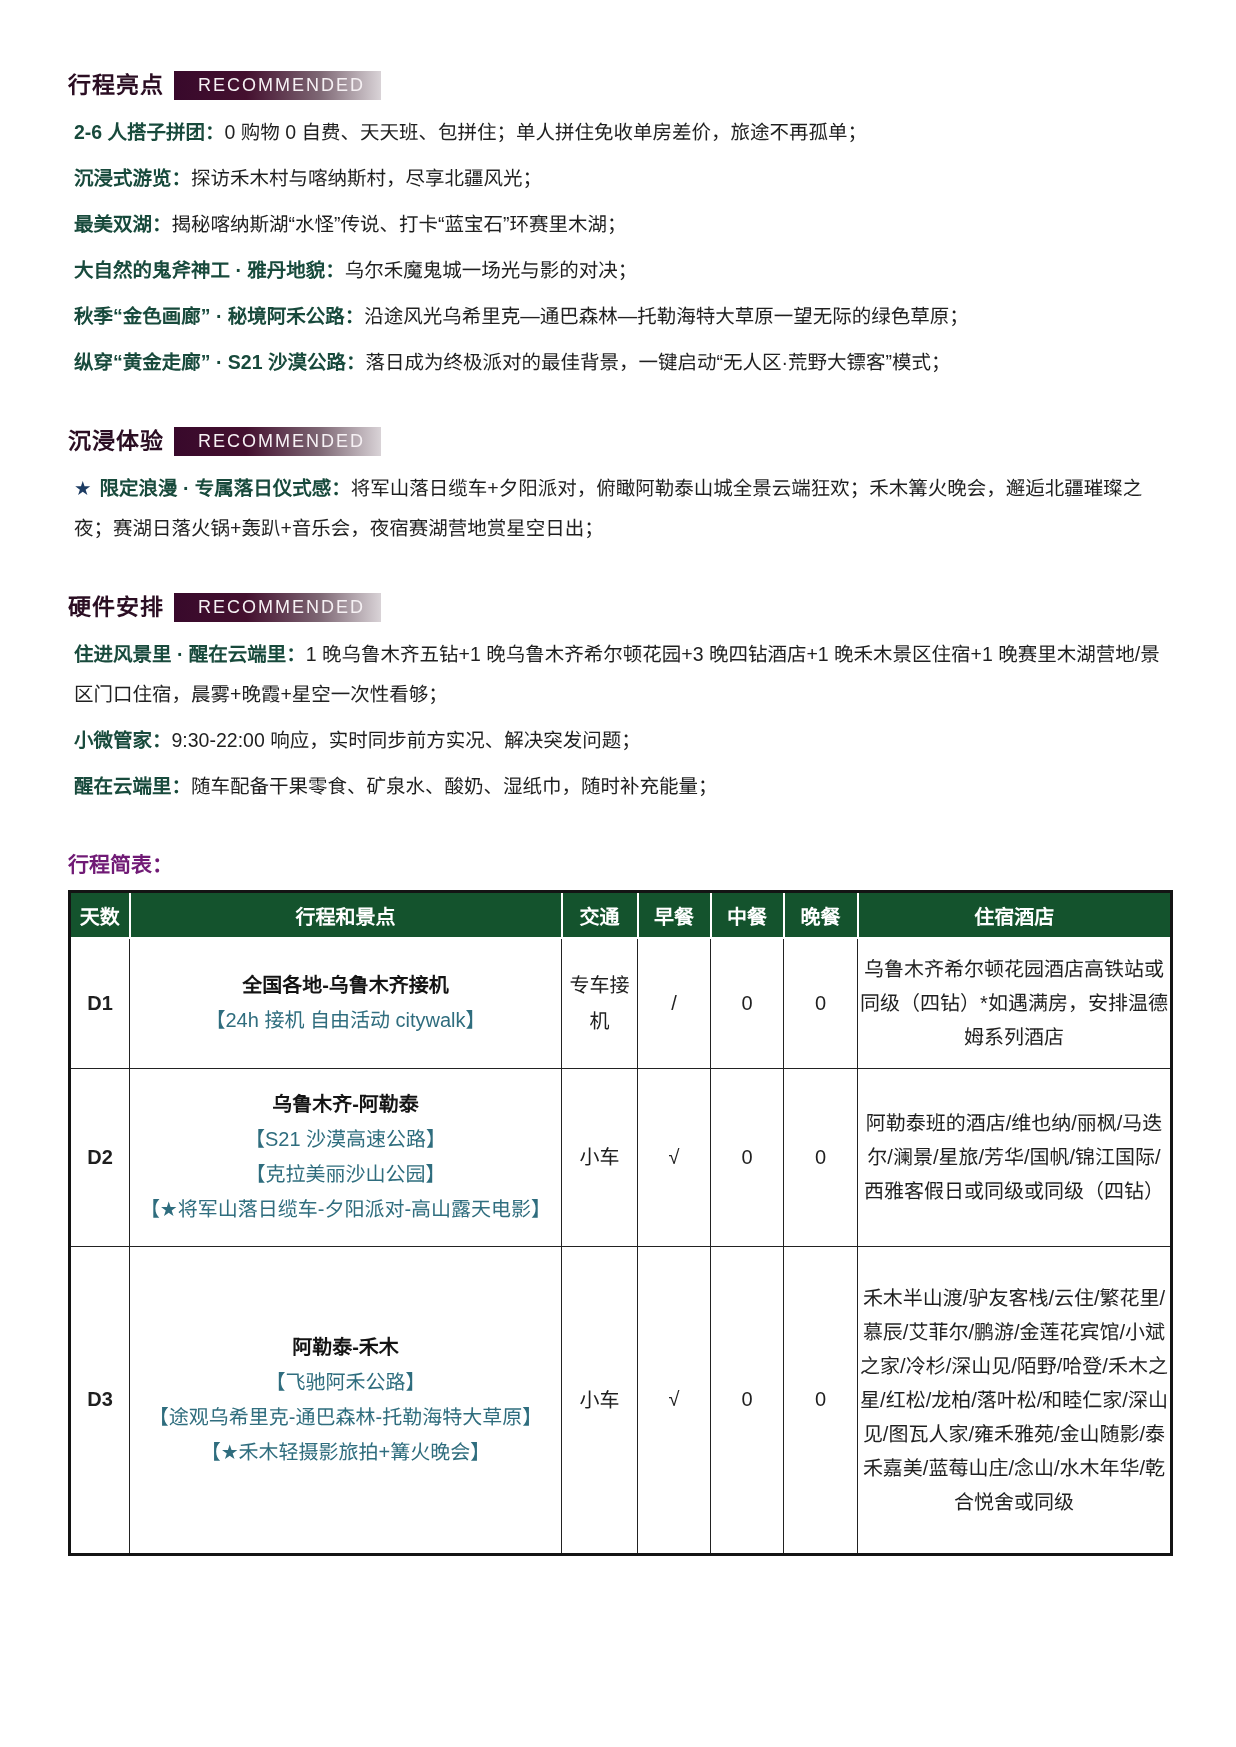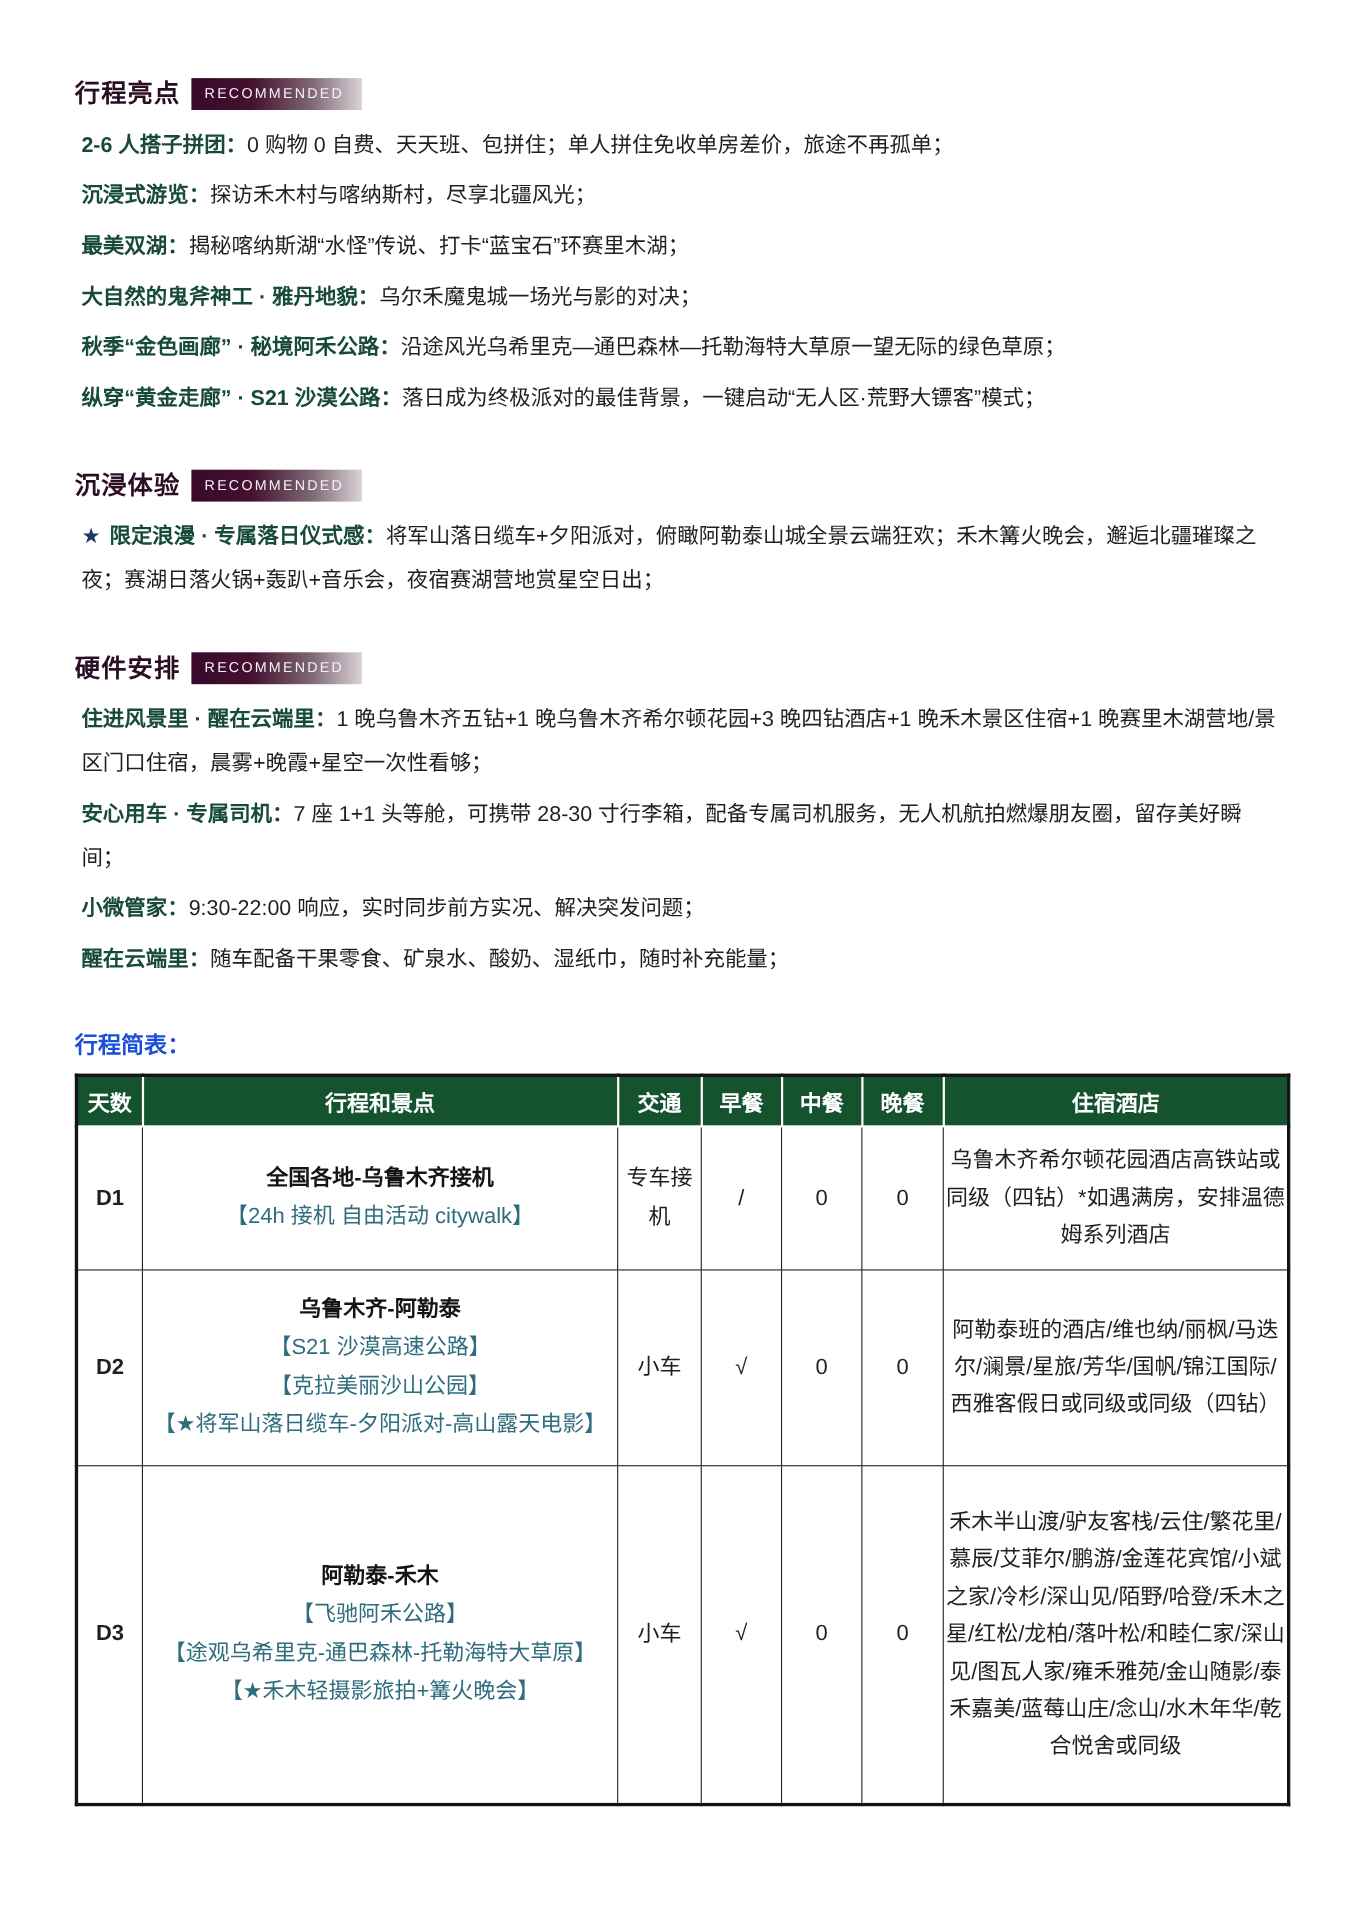--- a/index.html
+++ b/index.html
@@ -35,10 +35,10 @@
     display: inline-block;
     background: linear-gradient(90deg, #38092b 0%, #44102f 35%, #7d6673 70%, #d9d3d7 100%);
     color: #f6f1f4;
-    font-size: 13px;
+    font-size: 18px;
     letter-spacing: 2px;
     line-height: 26px;
-    padding: 1px 16px 2px 12px;
+    padding: 1px 16px 2px 24px;
   }
   
   .item {

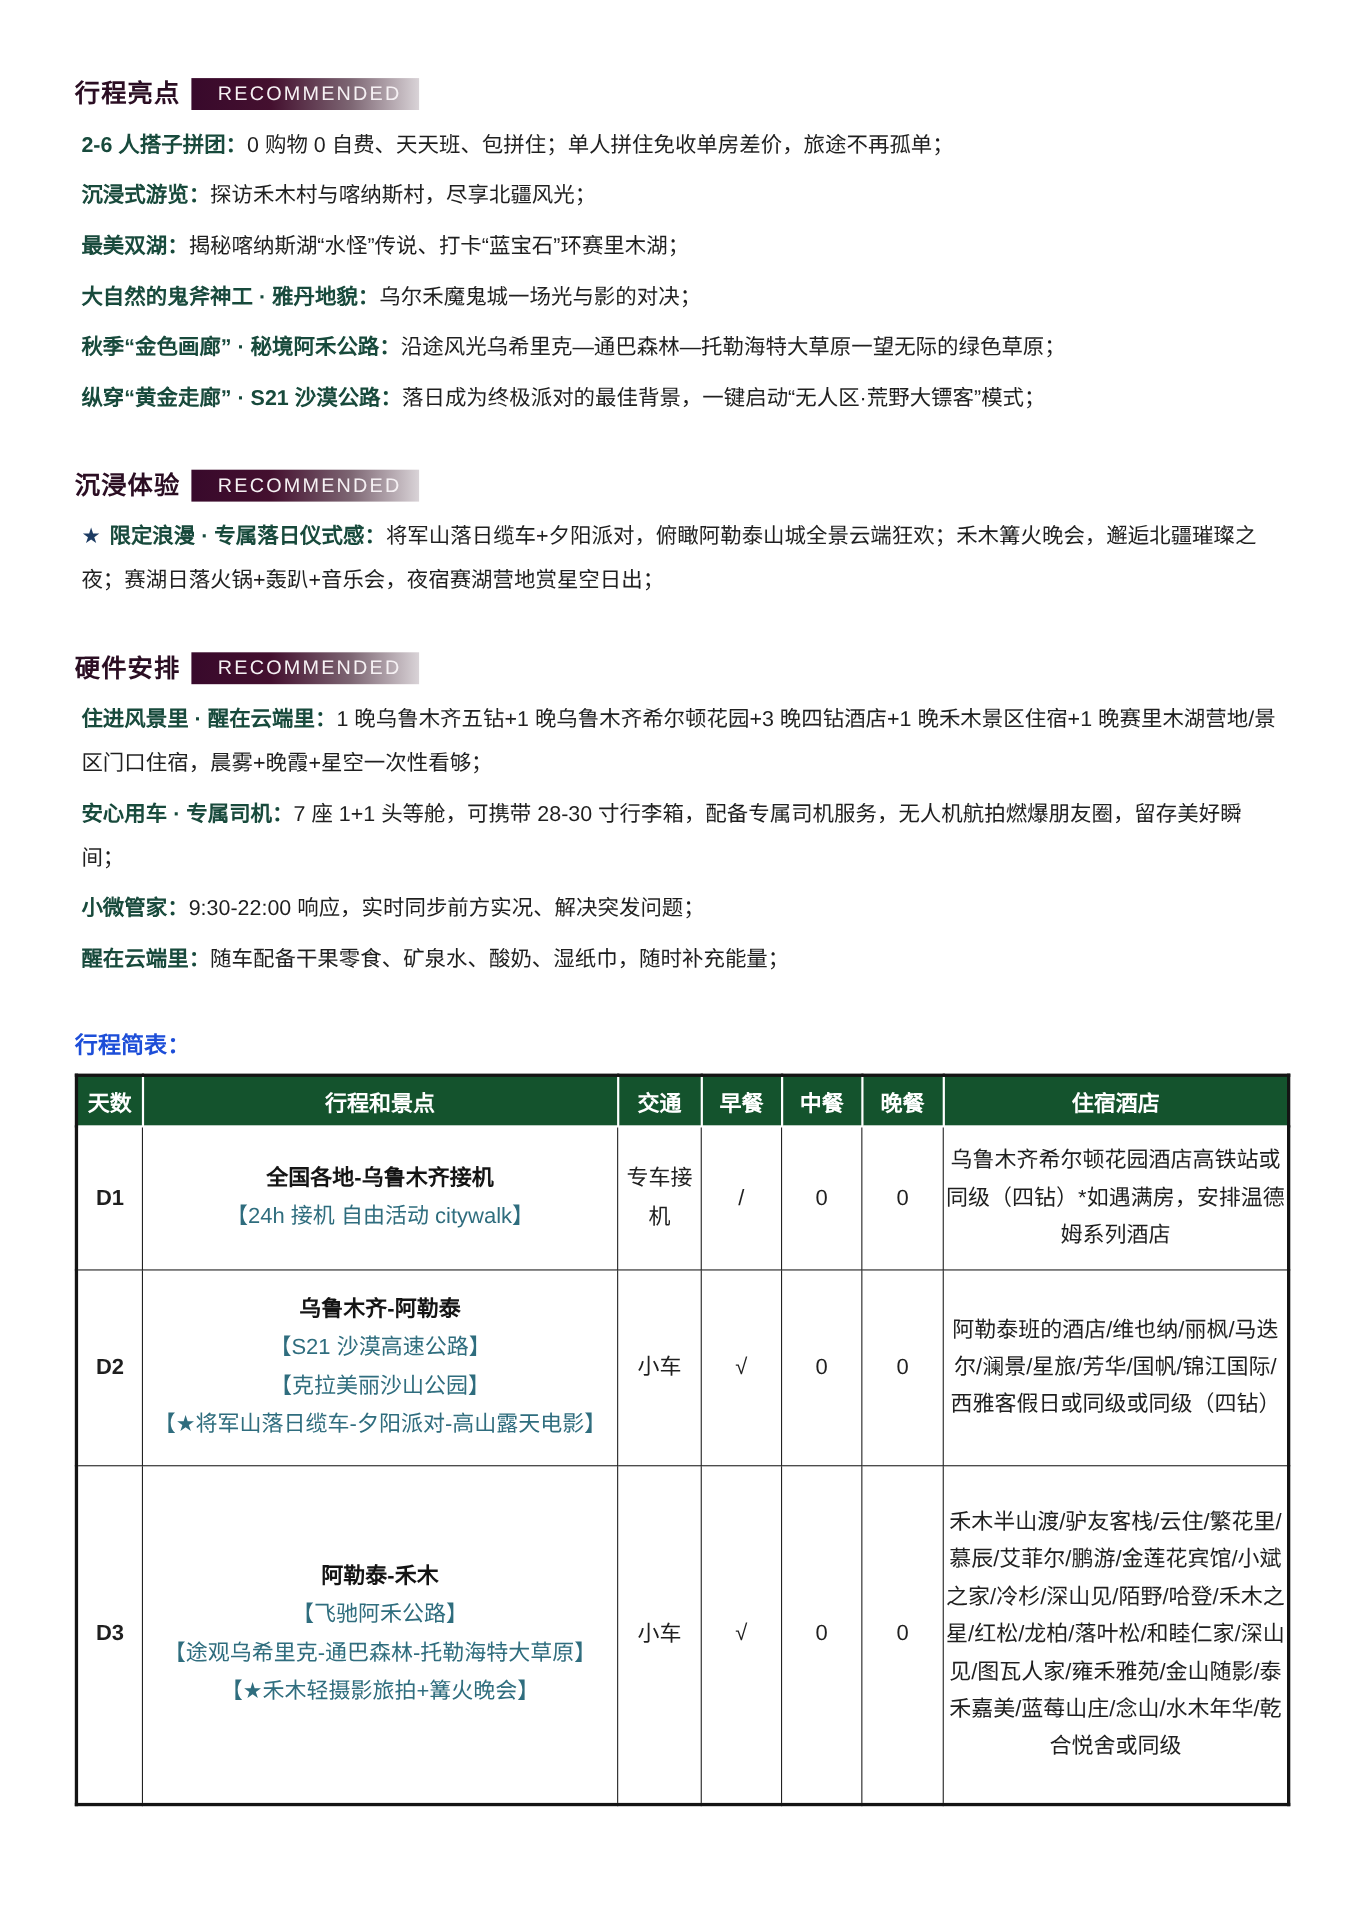--- a/index.html
+++ b/index.html
@@ -146,7 +146,6 @@
       <span class="badge">RECOMMENDED</span>
     </div>
     <p class="item"><span class="lead">住进风景里 · 醒在云端里：</span><span>1 晚乌鲁木齐五钻+1 晚乌鲁木齐希尔顿花园+3 晚四钻酒店+1 晚禾木景区住宿+1 晚赛里木湖营地/景区门口住宿，晨雾+晚霞+星空一次性看够；</span></p>
-    <p class="item"><span class="lead">安心用车 · 专属司机：</span><span>7 座 1+1 头等舱，可携带 28-30 寸行李箱，配备专属司机服务，无人机航拍燃爆朋友圈，留存美好瞬间；</span></p>
     <p class="item"><span class="lead">小微管家：</span><span>9:30-22:00 响应，实时同步前方实况、解决突发问题；</span></p>
     <p class="item"><span class="lead">醒在云端里：</span><span>随车配备干果零食、矿泉水、酸奶、湿纸巾，随时补充能量；</span></p>
   </div>

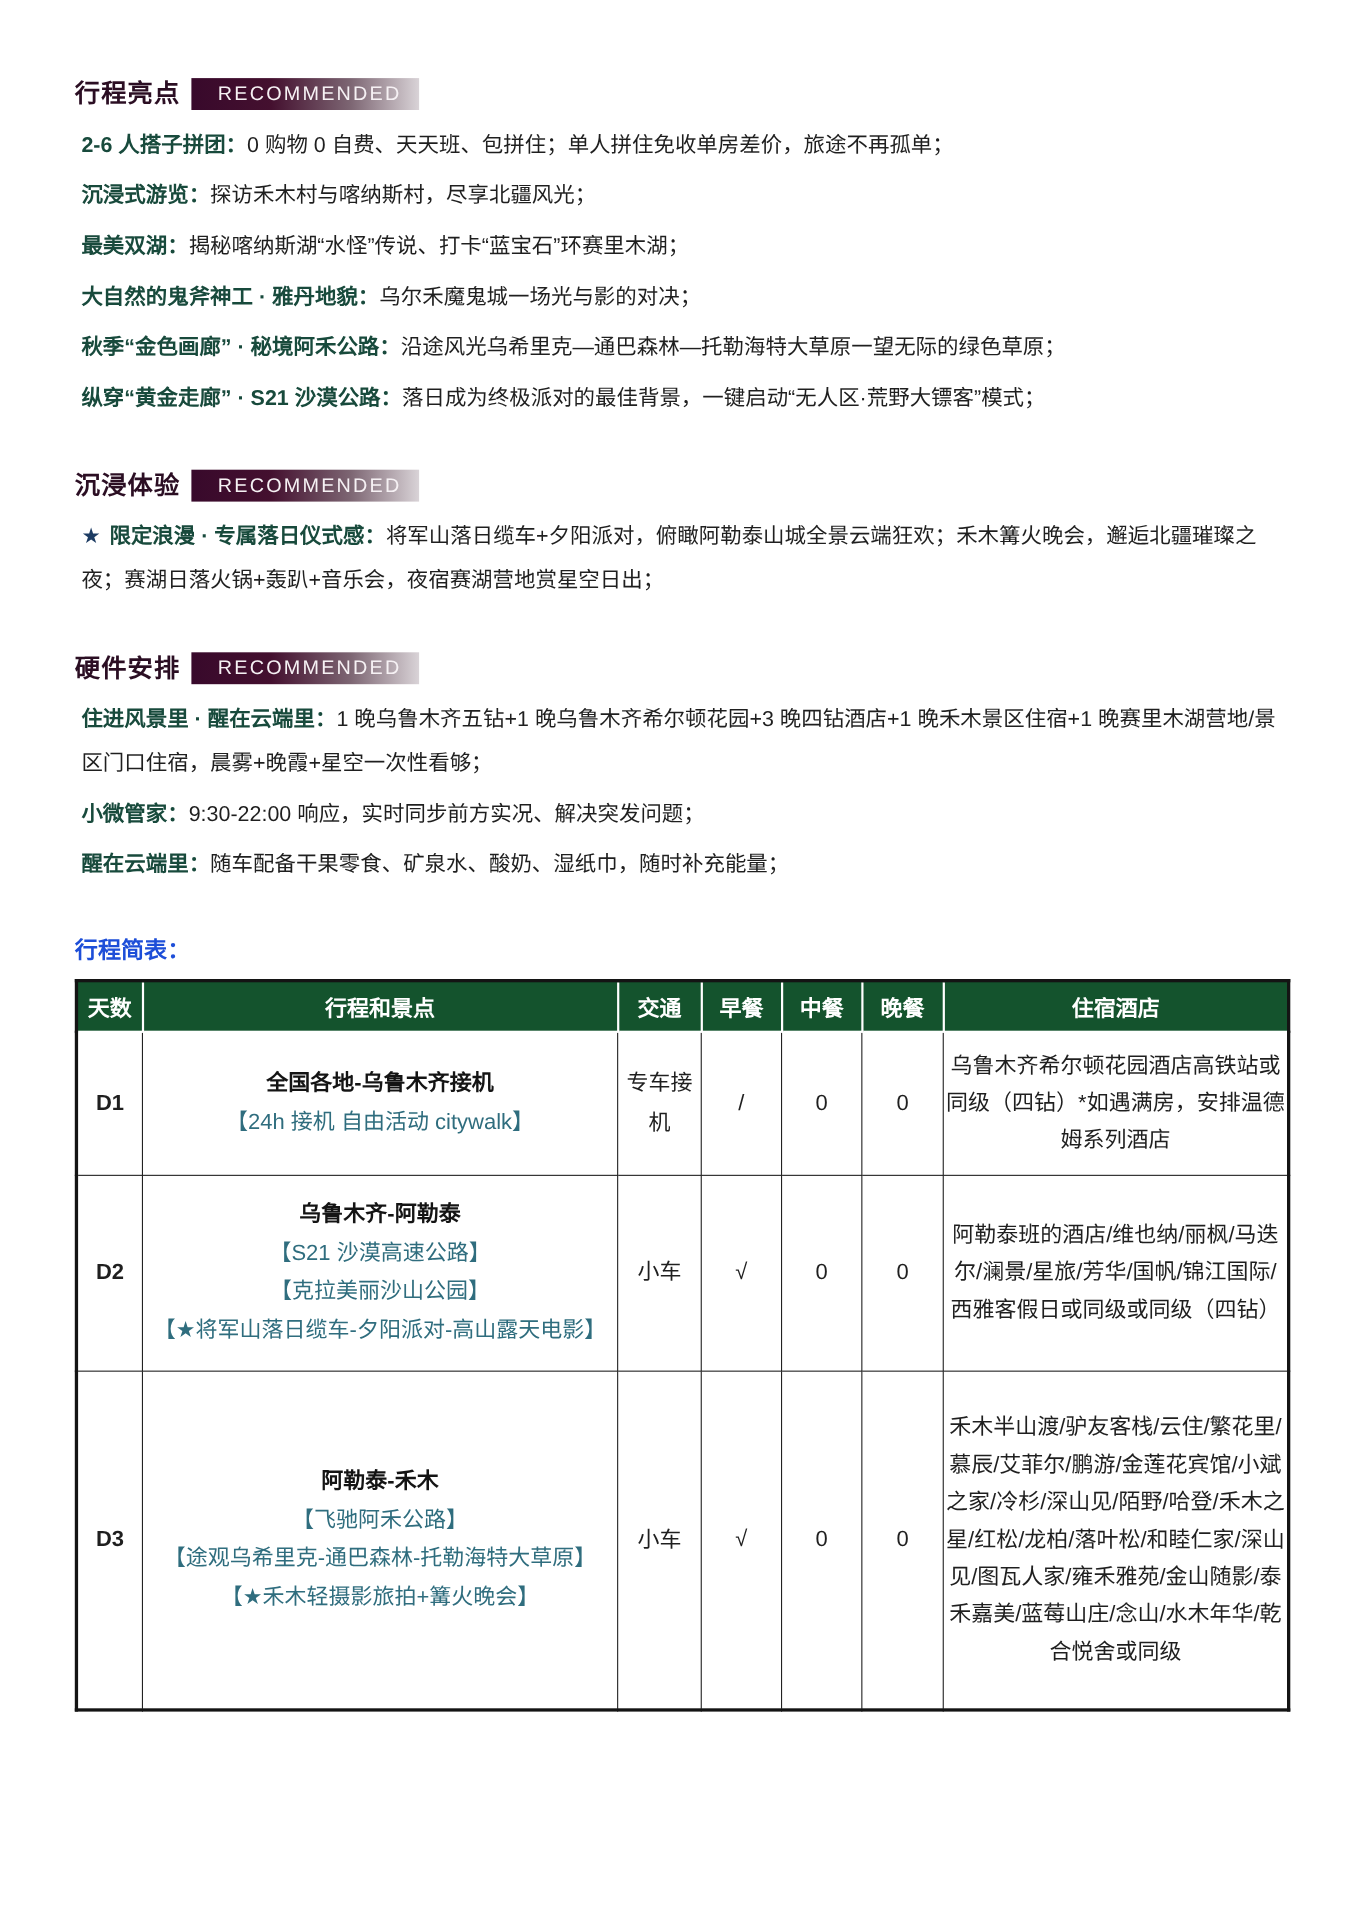--- a/index.html
+++ b/index.html
@@ -61,7 +61,7 @@
   .table-title {
     font-size: 21px;
     font-weight: bold;
-    color: #1d4ed8;
+    color: #701a75;
     margin: 16px 0 10px 0;
     line-height: 30px;
   }

